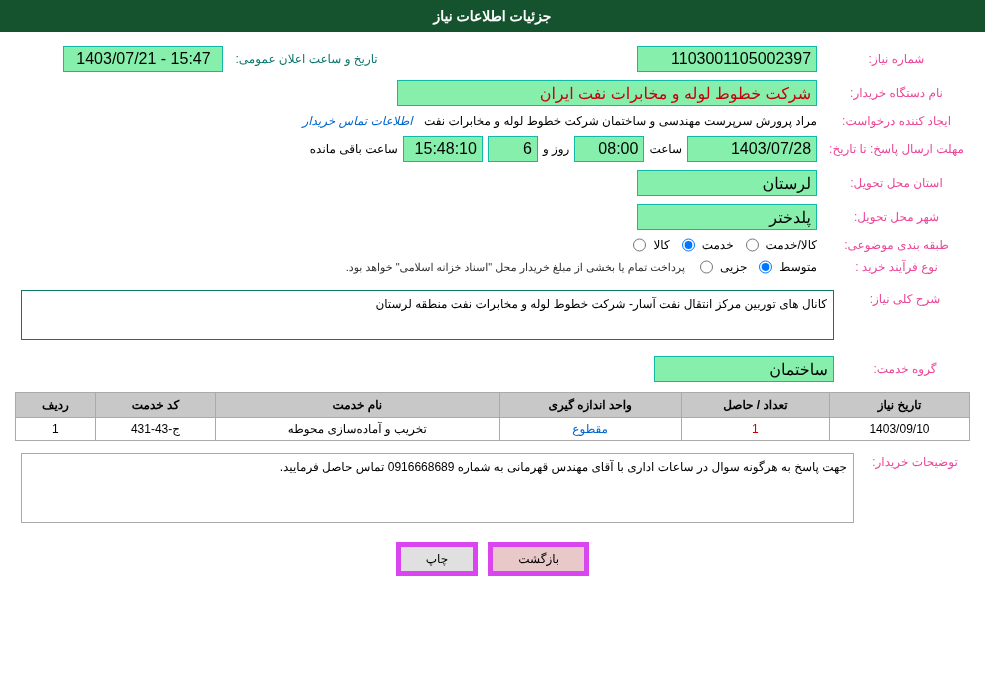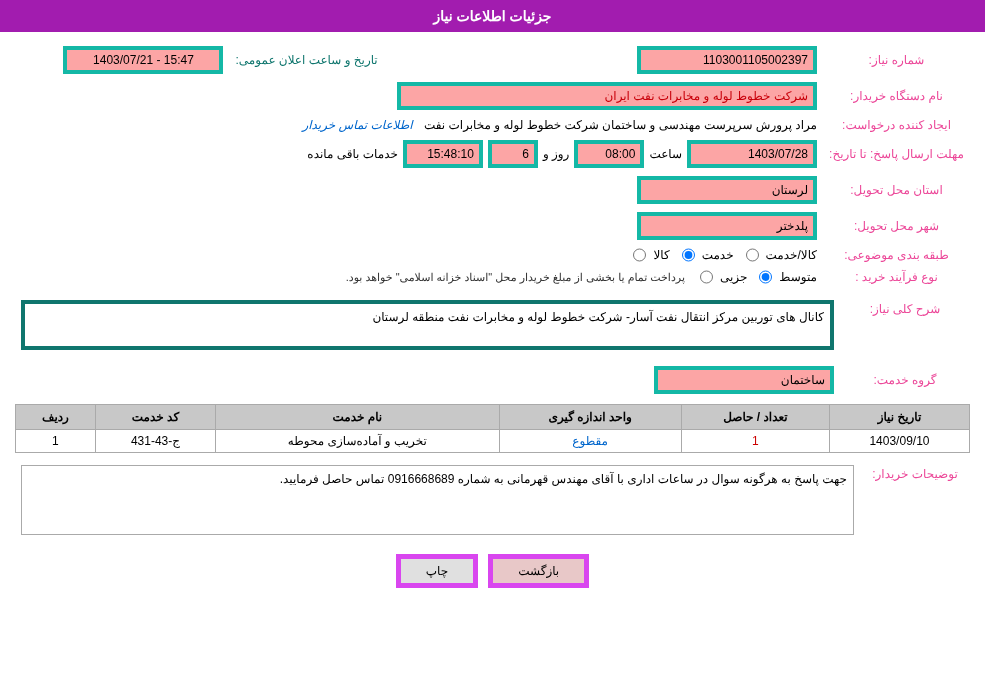--- a/index.html
+++ b/index.html
@@ -18,7 +18,7 @@
       padding-bottom: 20px;
     }
     .header-bar {
-      background: #a21caf;
+      background: #14532d;
       color: #fff;
       text-align: center;
       padding: 8px 0;

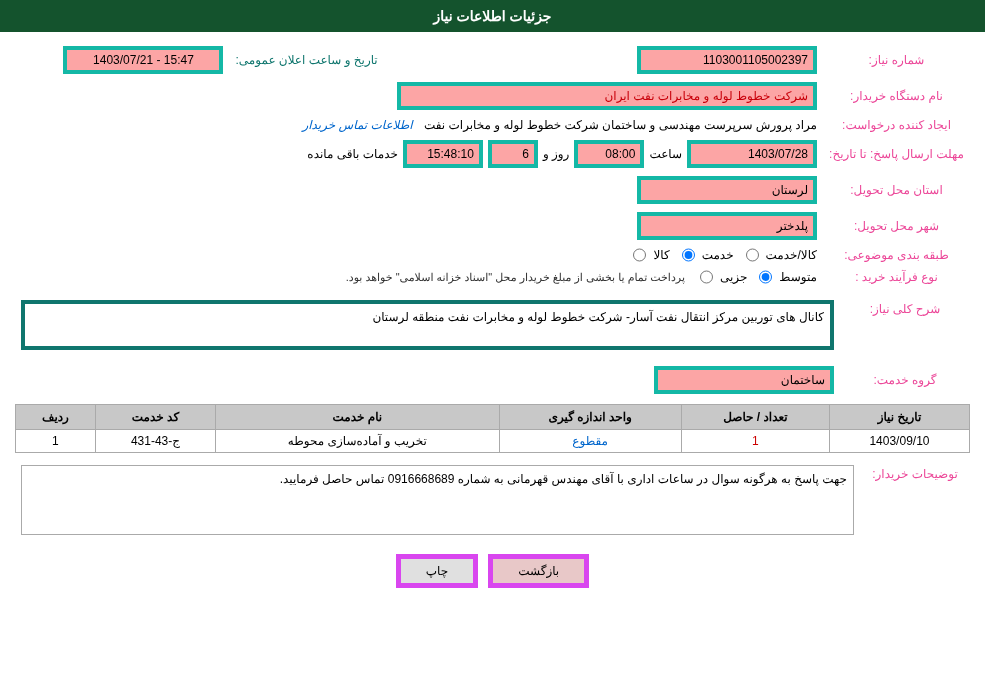--- a/index.html
+++ b/index.html
@@ -49,10 +49,10 @@
       text-align: right;
     }
     .input-field {
-      border: 4px solid #14b8a6;
-      background: #fca5a5;
+      border: 1px solid #14b8a6;
+      background: #86efac;
       padding: 3px 5px;
-      font-size: 12px;
+      font-size: 16px;
       font-family: Tahoma, Arial, sans-serif;
       direction: rtl;
     }

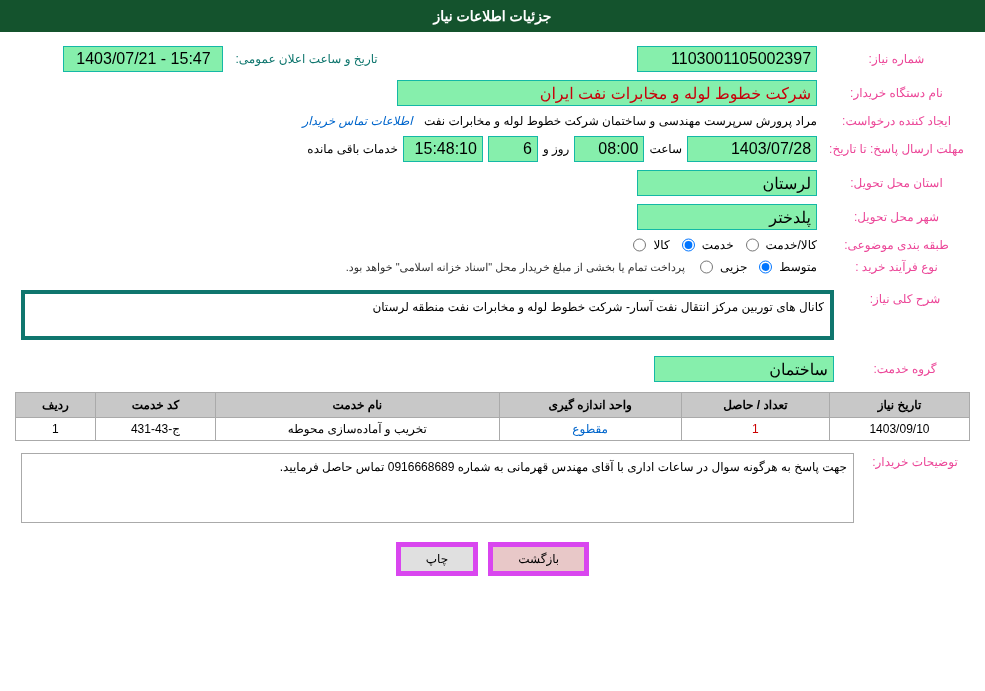--- a/index.html
+++ b/index.html
@@ -186,7 +186,7 @@
             <span>روز و</span>
             <input class="input-field input-days" type="text" readonly="" value="6" style="">
             <input class="input-field input-remaining" type="text" readonly="" value="15:48:10" style="">
-            <span>خدمات باقی مانده</span>
+            <span>ساعت باقی مانده</span>
           </div>
         </td>
       </tr>

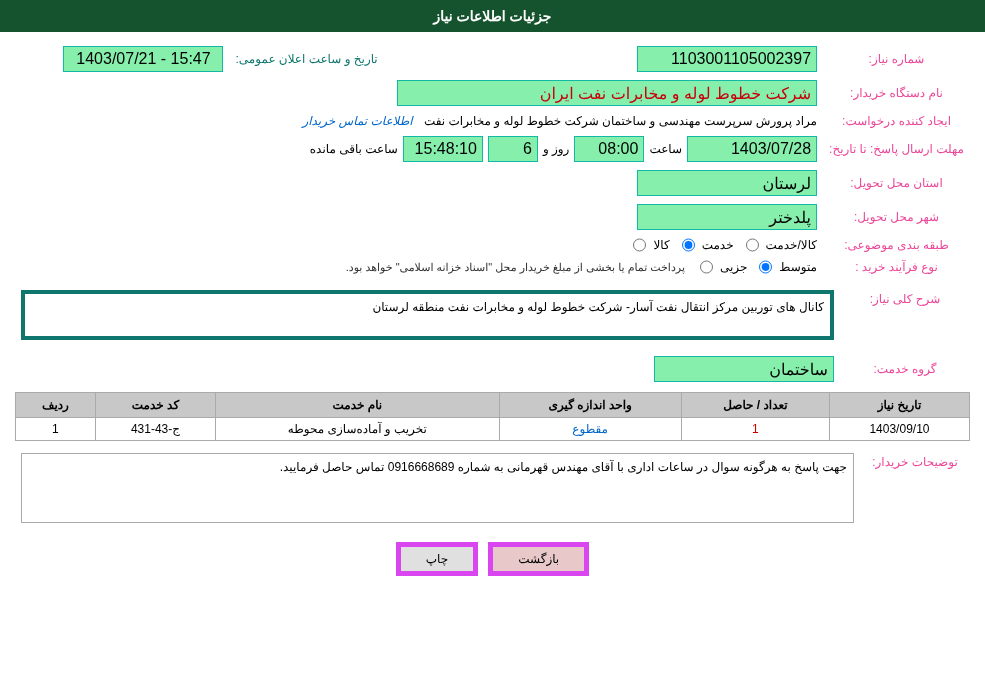--- a/index.html
+++ b/index.html
@@ -74,7 +74,7 @@
     .radio-group { display: inline-flex; gap: 12px; align-items: center; direction: rtl; }
     .radio-item { display: flex; gap: 7px; }
     .shrh-box {
-      border: 4px solid #0f766e;
+      border: 1px solid #0f766e;
       padding: 6px;
       min-height: 50px;
       text-align: right;

